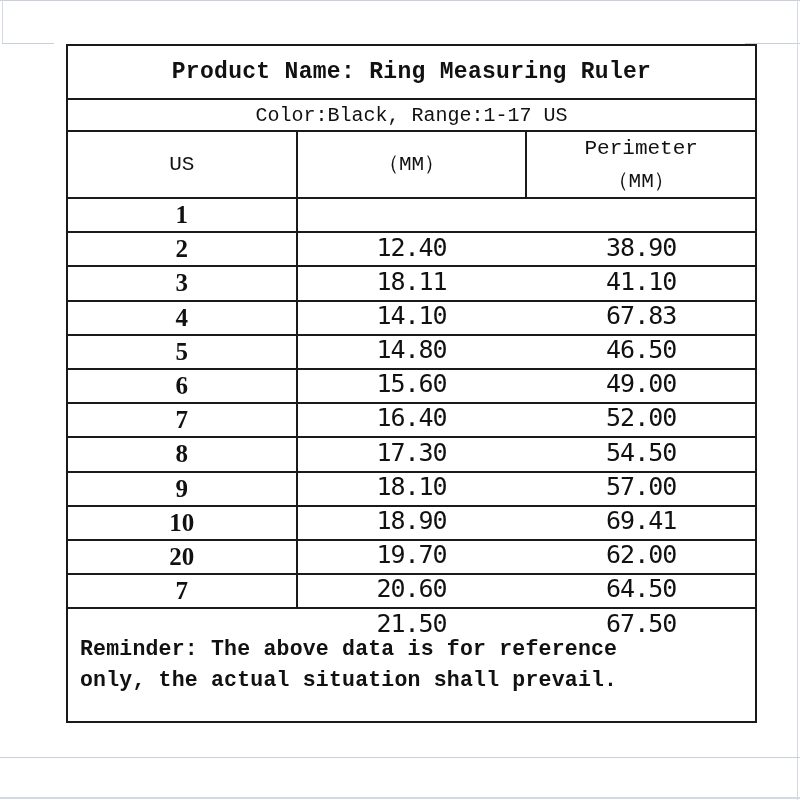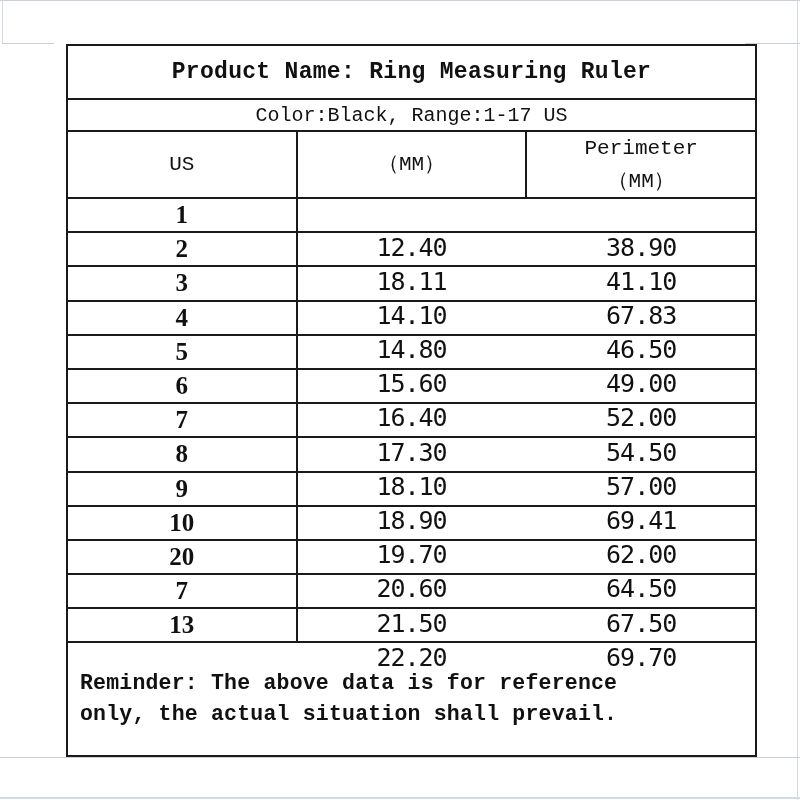--- a/index.html
+++ b/index.html
@@ -194,11 +194,6 @@
     <div class="cell num">21.50</div>
     <div class="cell num">67.50</div>
   </div>
-  <div class="row data-row">
-    <div class="cell us">13</div>
-    <div class="cell num">22.20</div>
-    <div class="cell num">69.70</div>
-  </div>
 
   <div class="row reminder-row">
     <div class="reminder">

